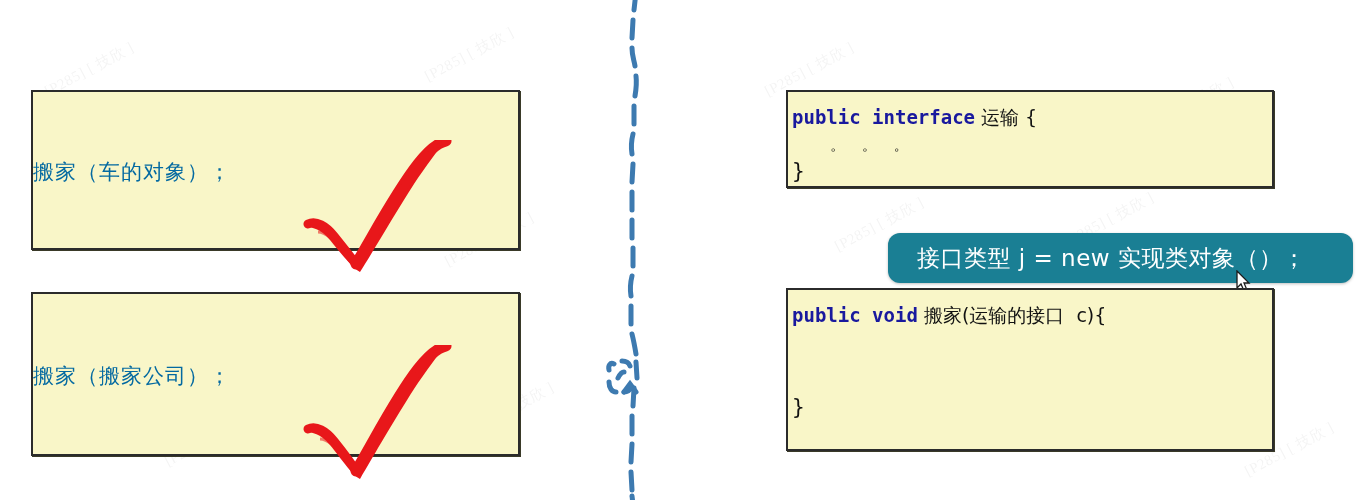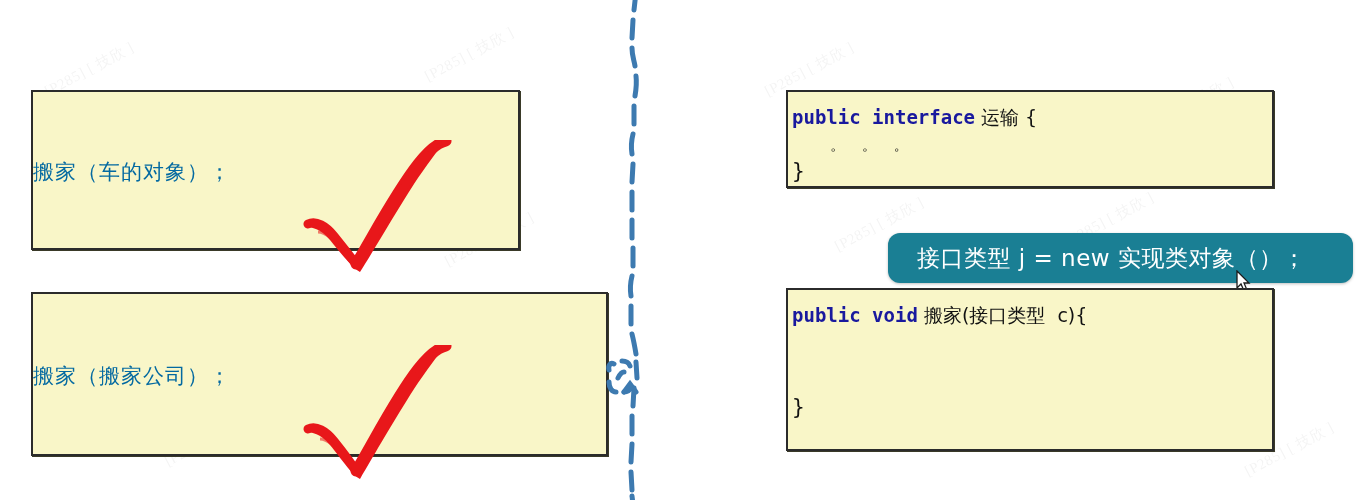--- a/index.html
+++ b/index.html
@@ -237,7 +237,7 @@
 </svg>
 
 <div class="code-box code-box-2">
-  <div class="code-line"><span class="kw">public void</span><span class="cn"> 搬家(接口类型  c){</span></div>
+  <div class="code-line"><span class="kw">public void</span><span class="cn"> 搬家(运输的接口  c){</span></div>
   <div class="spacer-line"></div>
   <div class="brace-line">}</div>
 </div>

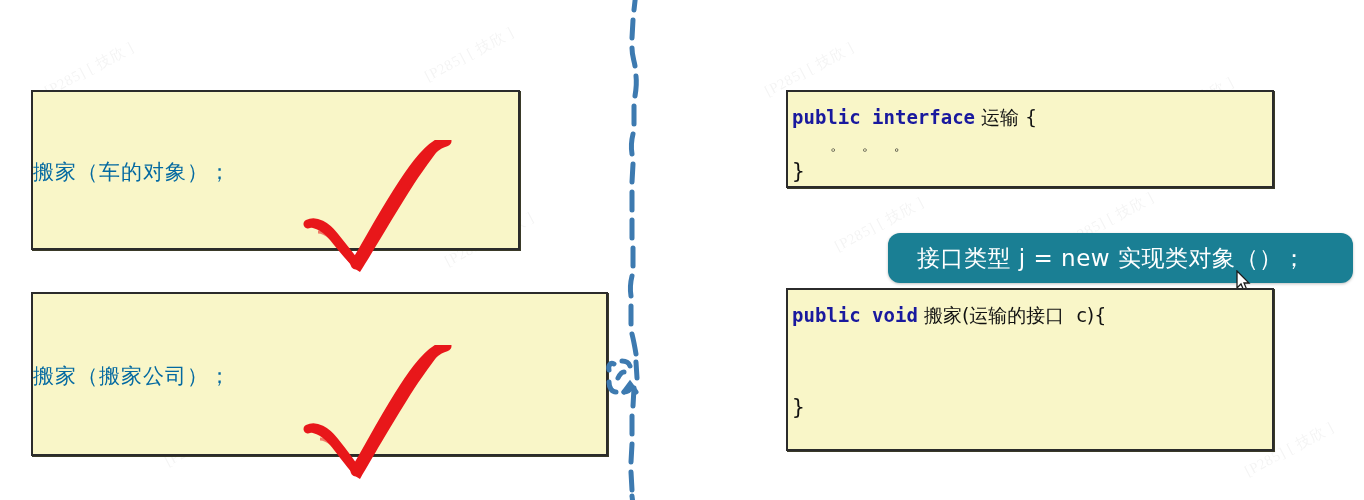--- a/index.html
+++ b/index.html
@@ -48,7 +48,7 @@
     letter-spacing: 1px;
   }
   .stmt-box-1 { left: 31px; top: 90px; width: 489px; height: 160px; }
-  .stmt-box-2 { left: 31px; top: 292px; width: 577px; height: 164px; }
+  .stmt-box-2 { left: 31px; top: 292px; width: 489px; height: 164px; }
   .stmt-text-1 { top: 66px; }
   .stmt-text-2 { top: 68px; }
 

